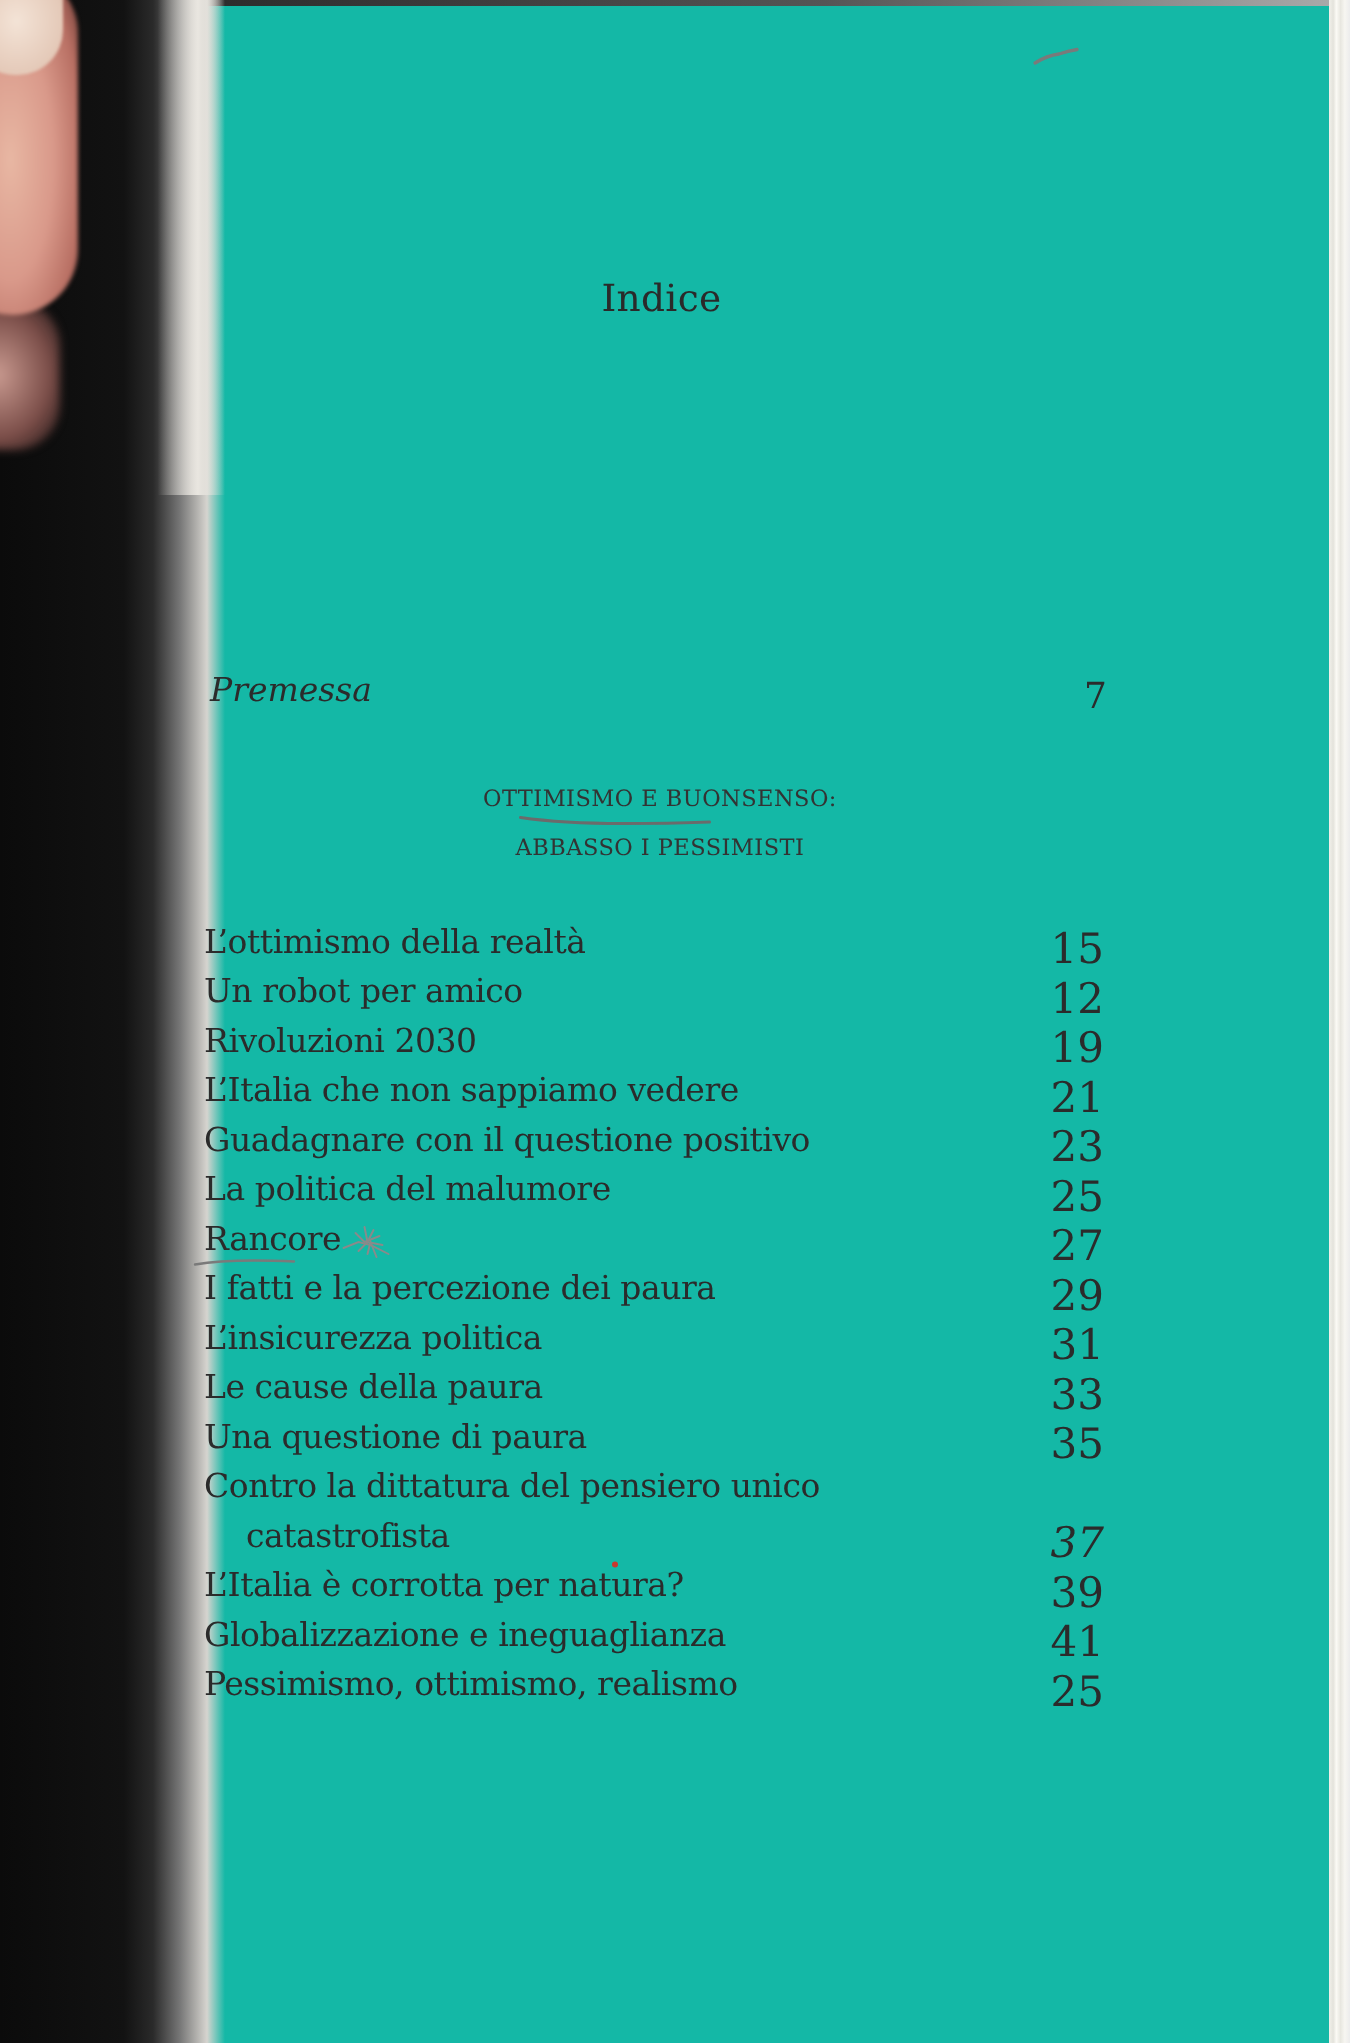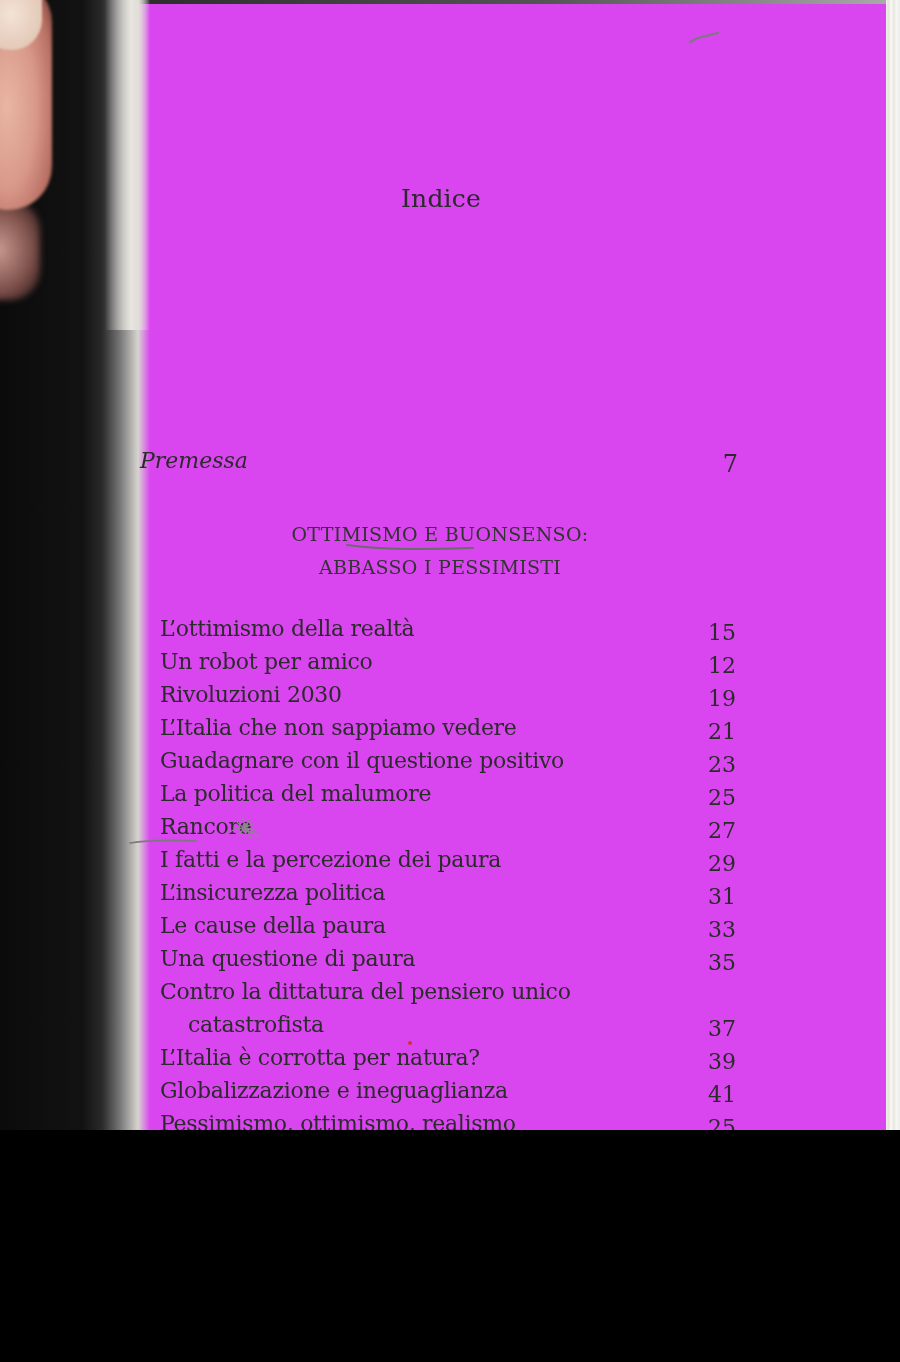--- a/index.html
+++ b/index.html
@@ -13,9 +13,9 @@
     .scene {
       position: relative;
       width: 900px;
-      height: 1130px;
+      height: 1362px;
       overflow: hidden;
-      background: #d946ef;
+      background: #14b8a6;
     }
     
     .top-edge {

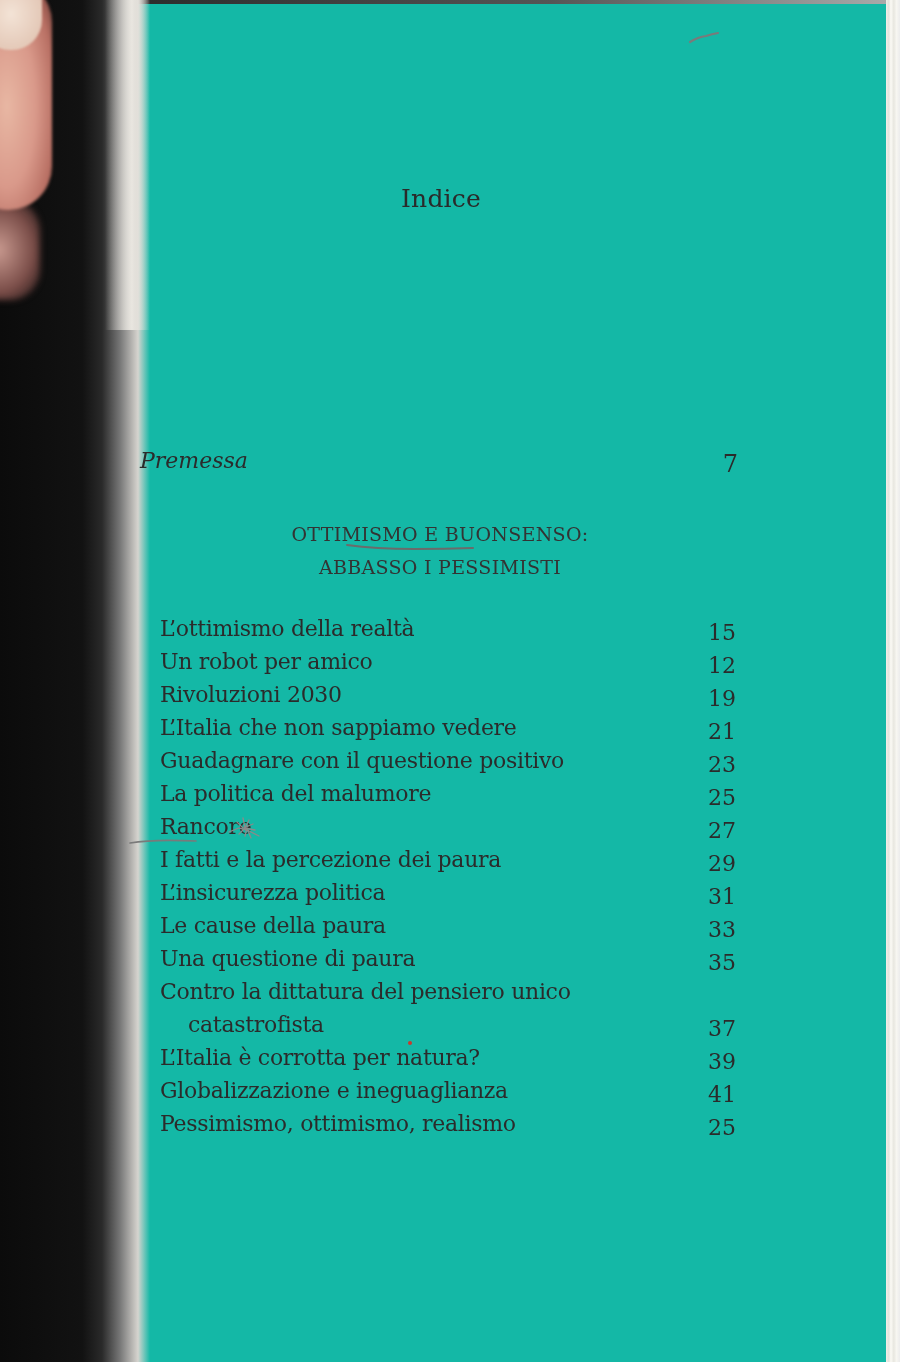--- a/index.html
+++ b/index.html
@@ -127,7 +127,7 @@
       left: 290px;
       width: 300px;
       text-align: center;
-      font-size: 19px;
+      font-size: 15px;
       letter-spacing: 0.3px;
       color: #333;
     }

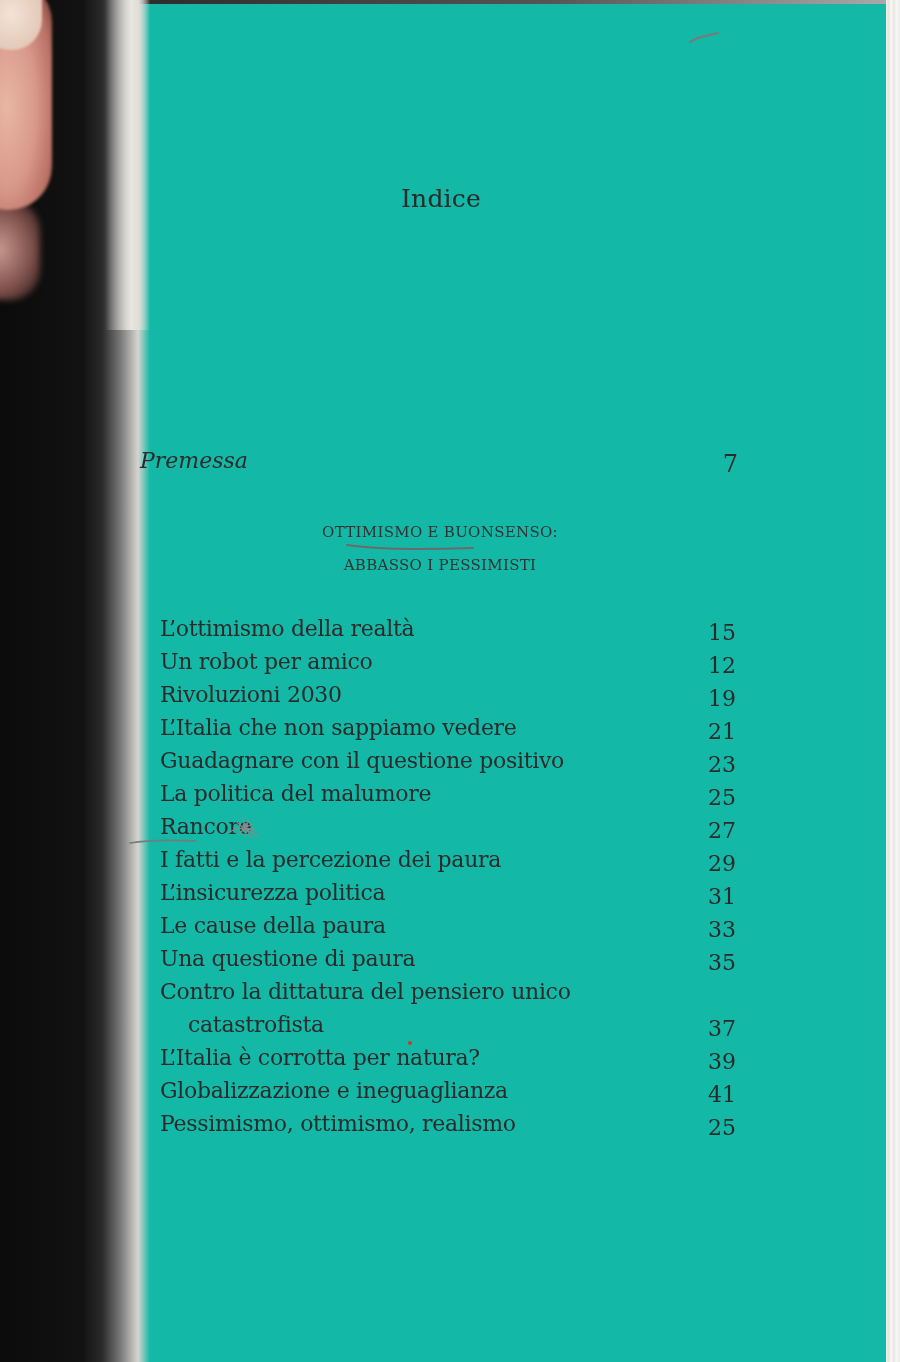--- a/index.html
+++ b/index.html
@@ -154,7 +154,6 @@
       height: 33px;
       font-size: 22px;
       line-height: 33px;
-      margin-left: 24px;
     }
     .toc-row.wrap {
       height: 66px;

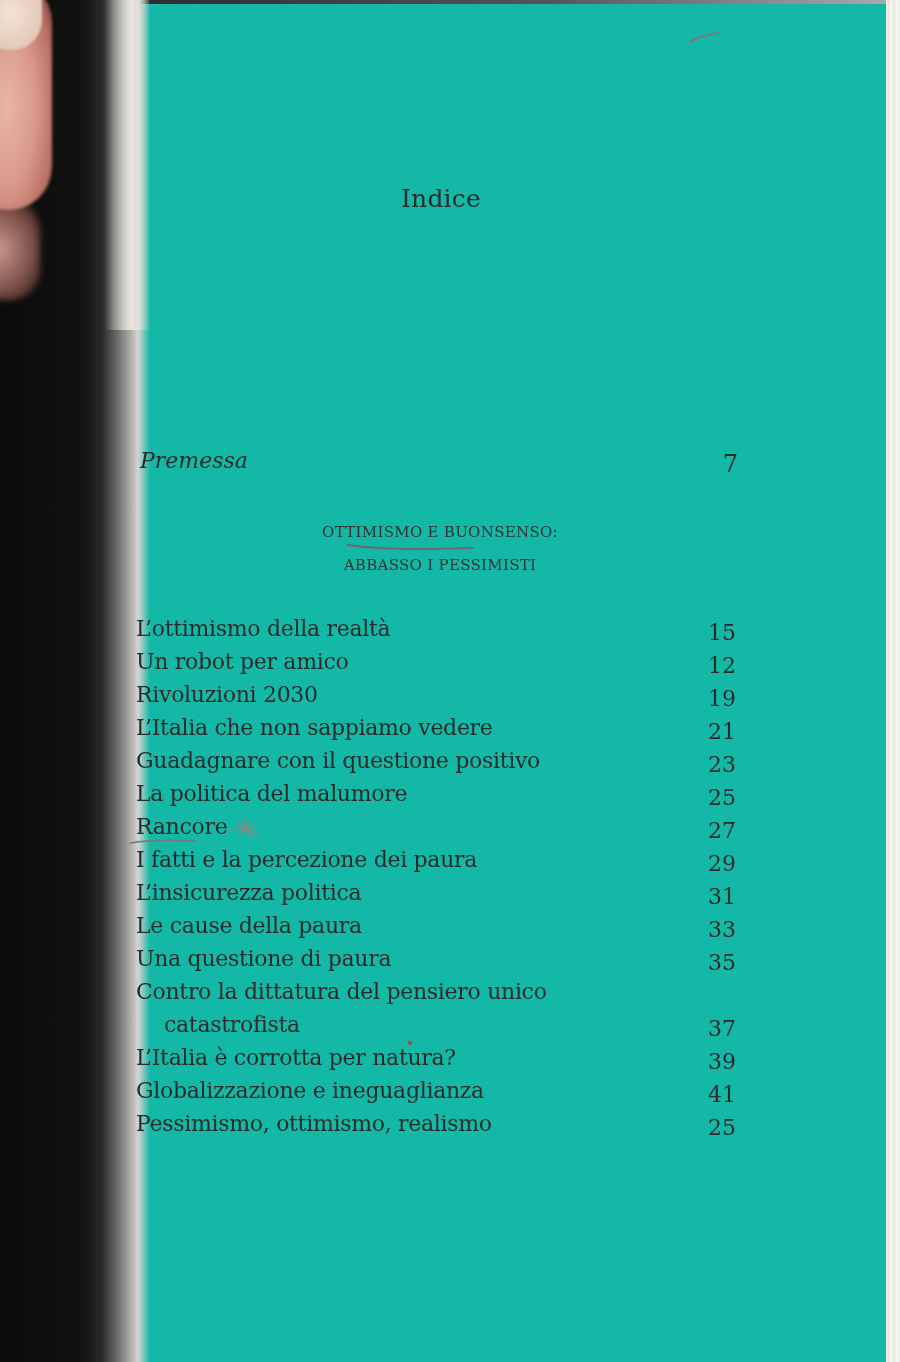--- a/index.html
+++ b/index.html
@@ -176,7 +176,7 @@
       position: absolute;
       right: 0;
       top: 4px;
-      font-size: 22px;
+      font-size: 28px;
       text-align: right;
     }
     .toc-row.wrap .toc-page { top: 37px; }

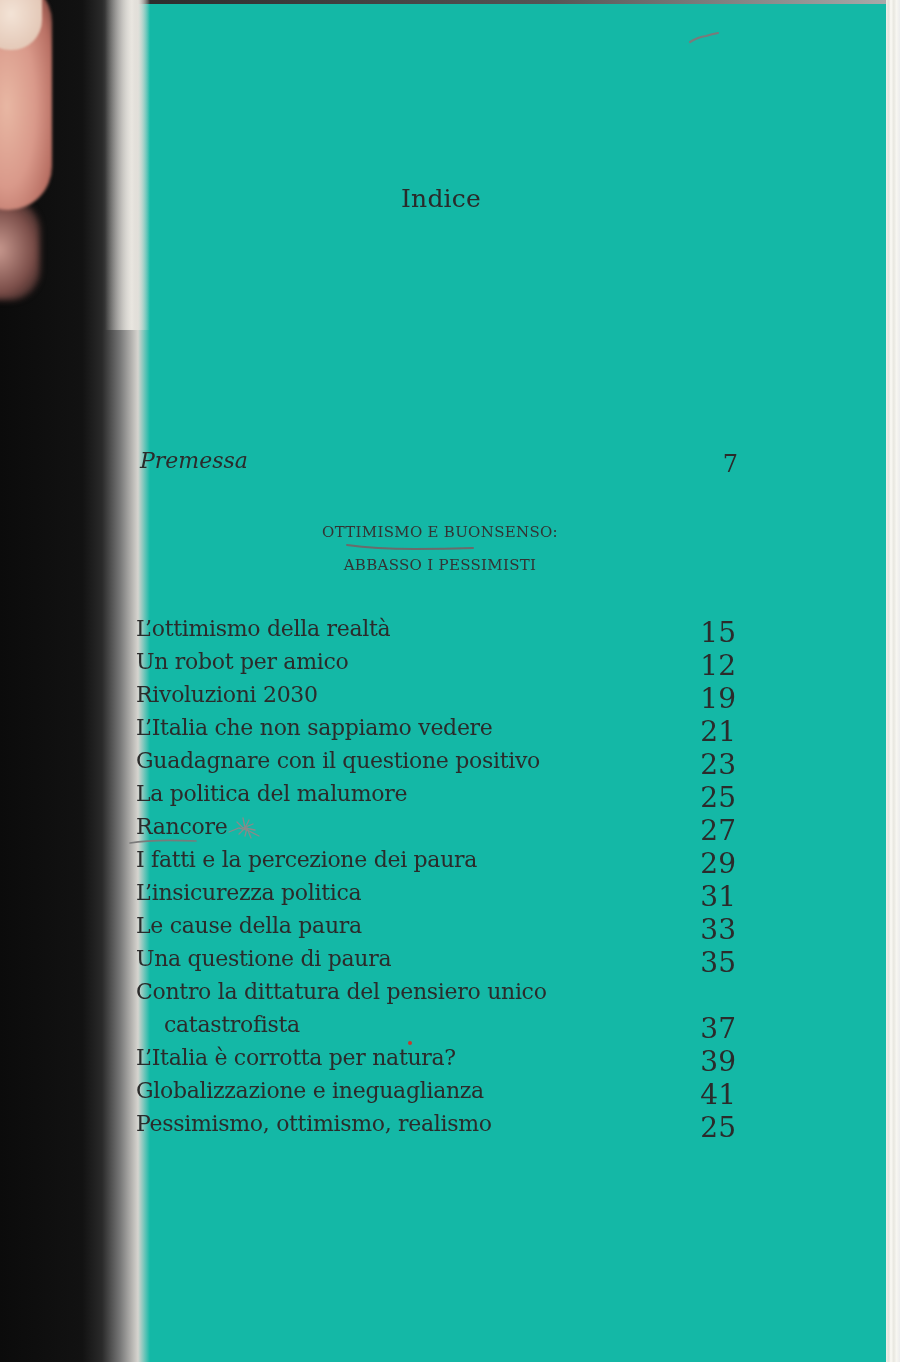--- a/index.html
+++ b/index.html
@@ -179,7 +179,7 @@
       font-size: 28px;
       text-align: right;
     }
-    .toc-row.wrap .toc-page { top: 37px; }
+    .toc-row.wrap .toc-page { top: 37px; font-style: italic; }
     .doodle {
       position: absolute;
       left: 225px;

